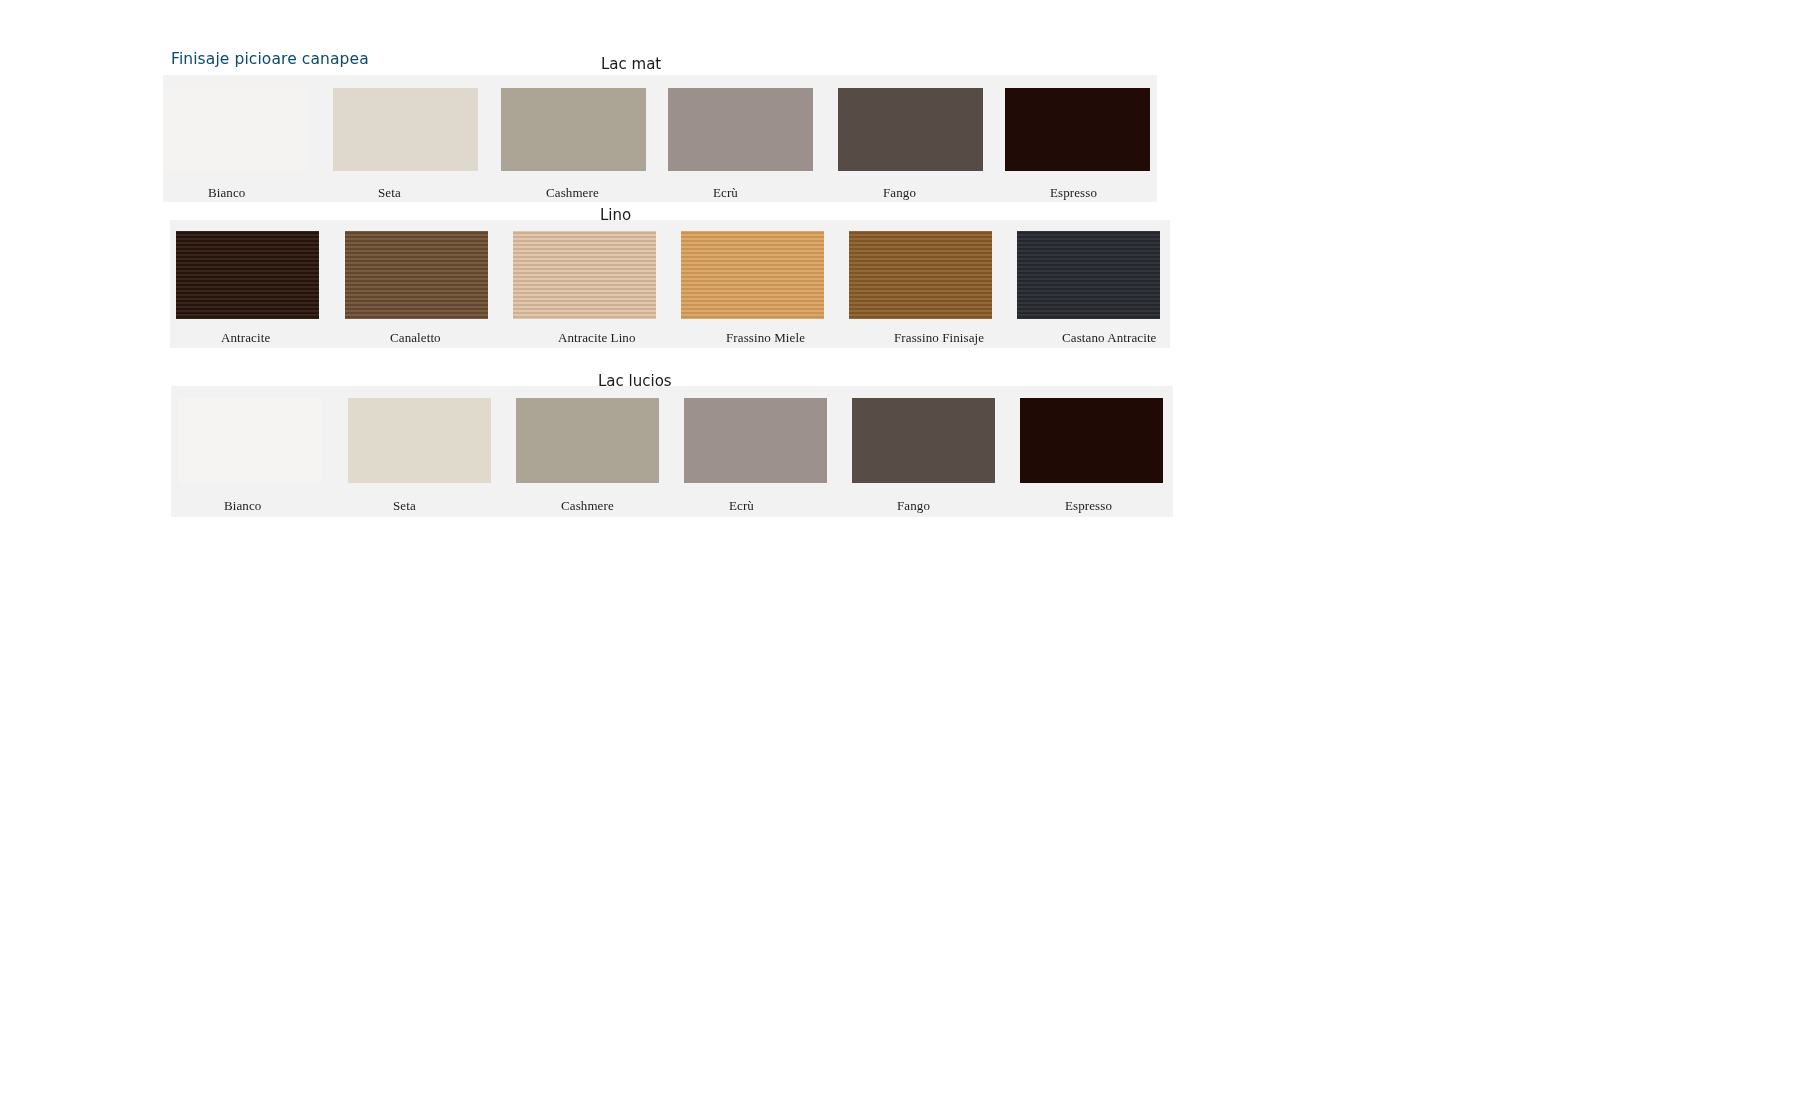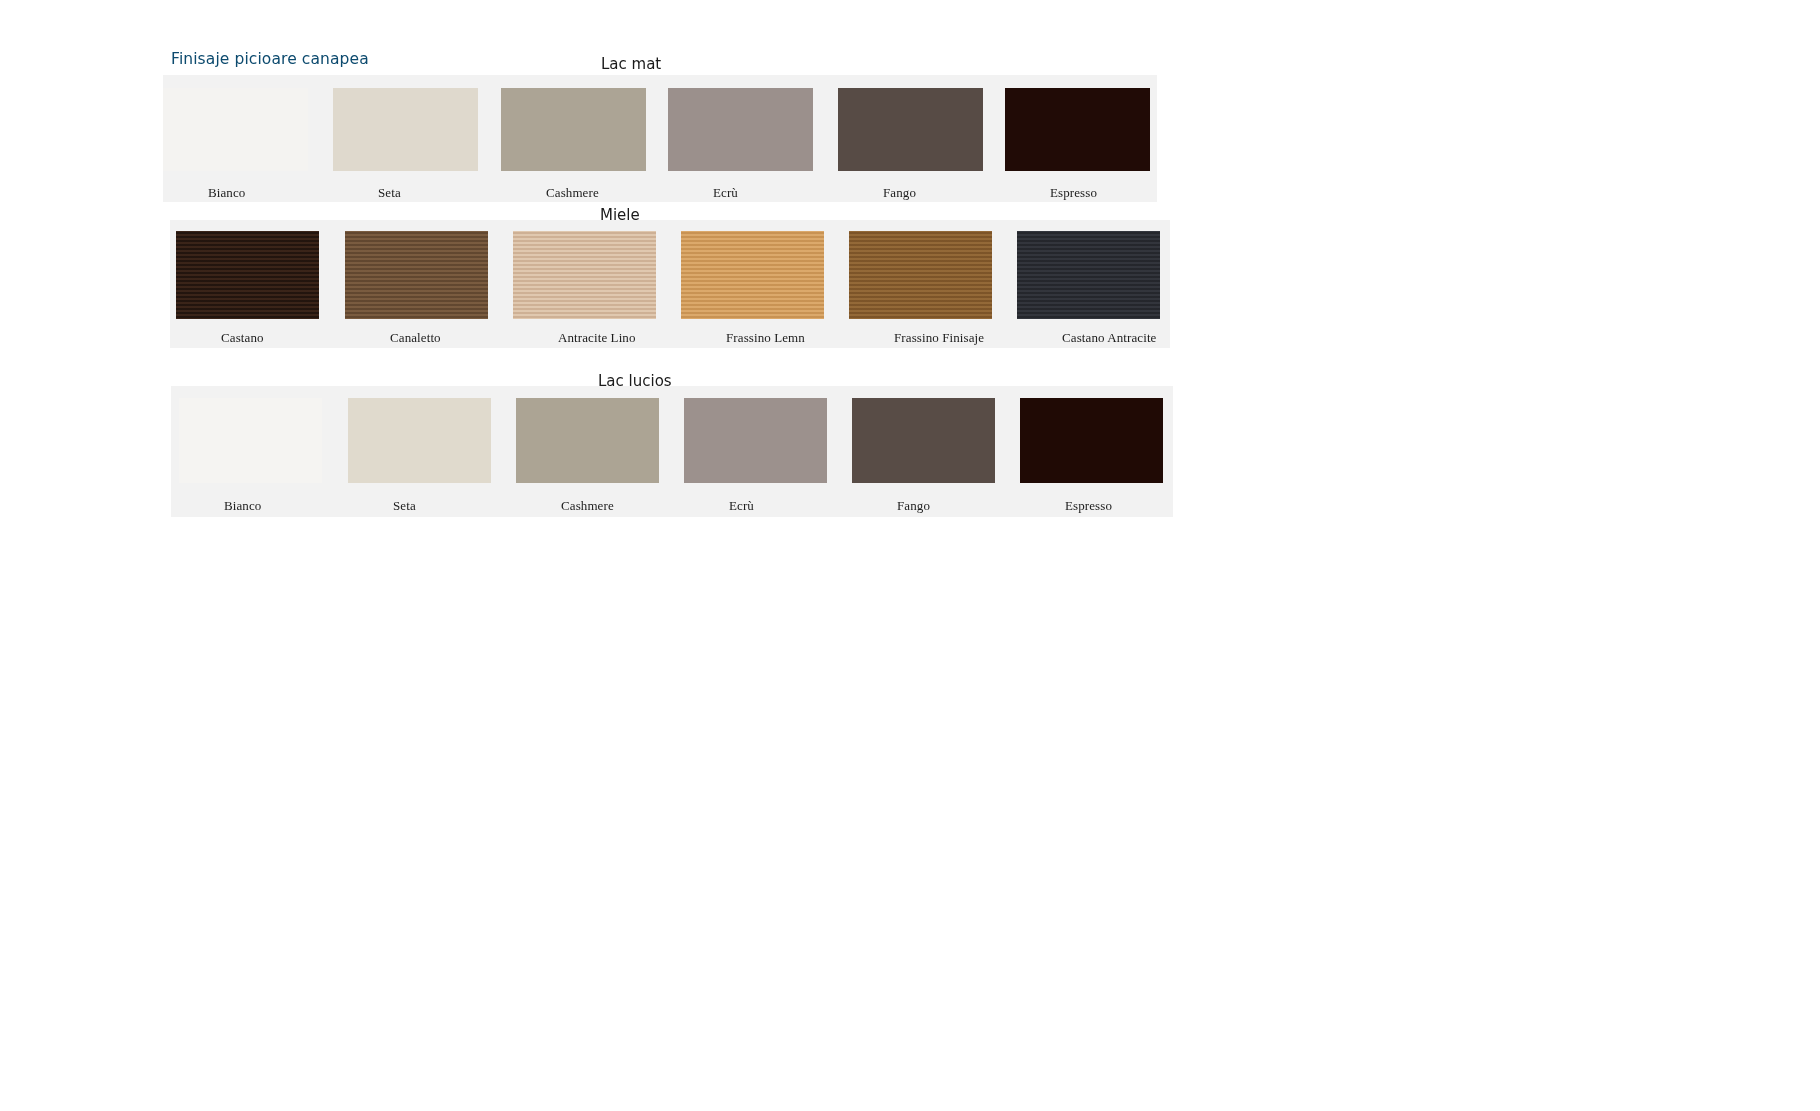--- a/index.html
+++ b/index.html
@@ -126,7 +126,7 @@
       </div>
     </div>
 
-  <div class="section-heading sh-2">Miele</div>
+  <div class="section-heading sh-2">Lino</div>
   <div class="band row-lemn" id="band-lemn">
       <div class="swatch-cell" style="left: 6px;">
         <div class="swatch wood" style="background-color: rgb(43, 26, 18); background-image: repeating-linear-gradient(rgb(74, 46, 31) 0px, rgb(43, 26, 18) 1px, rgb(26, 15, 10) 2px, rgb(43, 26, 18) 3px, rgb(74, 46, 31) 4px), repeating-linear-gradient(178deg, rgba(255, 255, 255, 0.1) 0px, rgba(0, 0, 0, 0) 6px, rgba(0, 0, 0, 0.13) 11px, rgba(0, 0, 0, 0) 17px), linear-gradient(95deg, rgba(255, 255, 255, 0.14), rgba(0, 0, 0, 0.12));"></div>

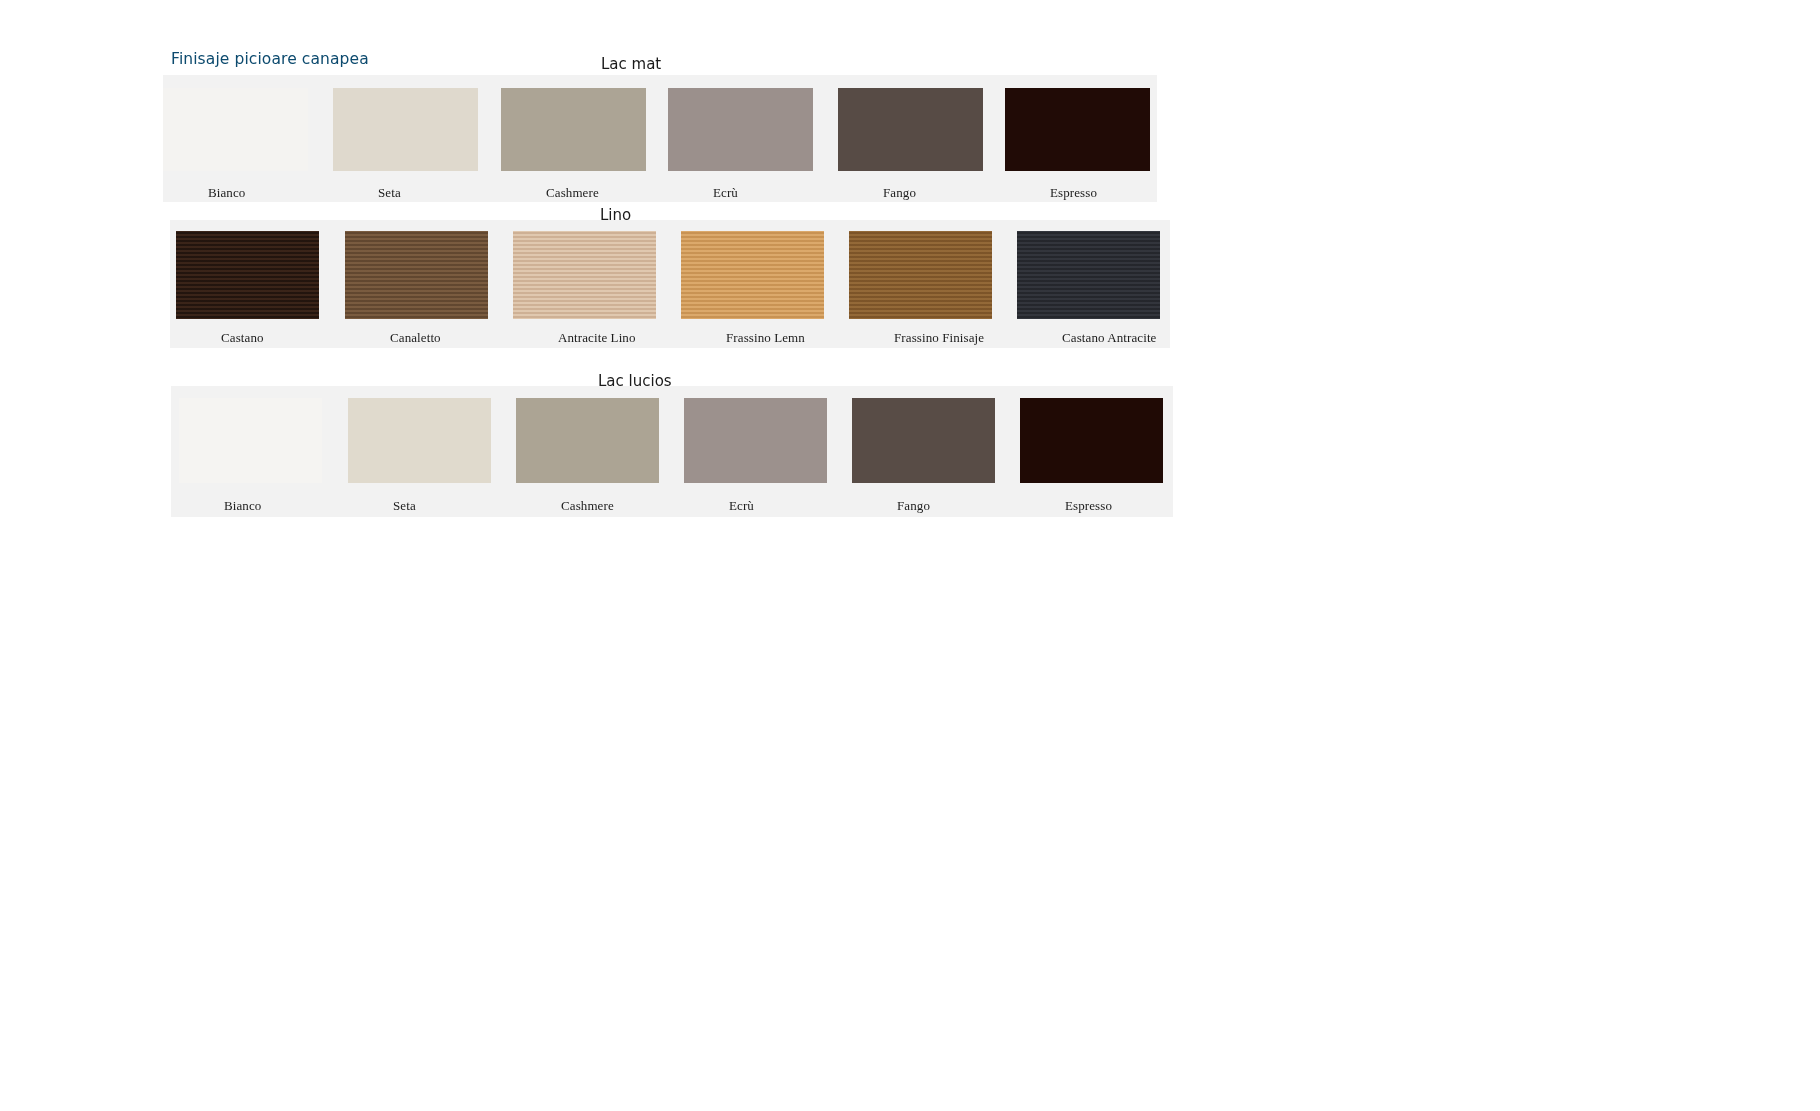--- a/index.html
+++ b/index.html
@@ -130,7 +130,7 @@
   <div class="band row-lemn" id="band-lemn">
       <div class="swatch-cell" style="left: 6px;">
         <div class="swatch wood" style="background-color: rgb(43, 26, 18); background-image: repeating-linear-gradient(rgb(74, 46, 31) 0px, rgb(43, 26, 18) 1px, rgb(26, 15, 10) 2px, rgb(43, 26, 18) 3px, rgb(74, 46, 31) 4px), repeating-linear-gradient(178deg, rgba(255, 255, 255, 0.1) 0px, rgba(0, 0, 0, 0) 6px, rgba(0, 0, 0, 0.13) 11px, rgba(0, 0, 0, 0) 17px), linear-gradient(95deg, rgba(255, 255, 255, 0.14), rgba(0, 0, 0, 0.12));"></div>
-        <div class="swatch-label">Castano</div>
+        <div class="swatch-label">Antracite</div>
       </div>
       <div class="swatch-cell" style="left: 175px;">
         <div class="swatch wood" style="background-color: rgb(110, 81, 55); background-image: repeating-linear-gradient(rgb(134, 102, 72) 0px, rgb(110, 81, 55) 1px, rgb(85, 61, 40) 2px, rgb(110, 81, 55) 3px, rgb(134, 102, 72) 4px), repeating-linear-gradient(178deg, rgba(255, 255, 255, 0.1) 0px, rgba(0, 0, 0, 0) 6px, rgba(0, 0, 0, 0.13) 11px, rgba(0, 0, 0, 0) 17px), linear-gradient(95deg, rgba(255, 255, 255, 0.14), rgba(0, 0, 0, 0.12));"></div>

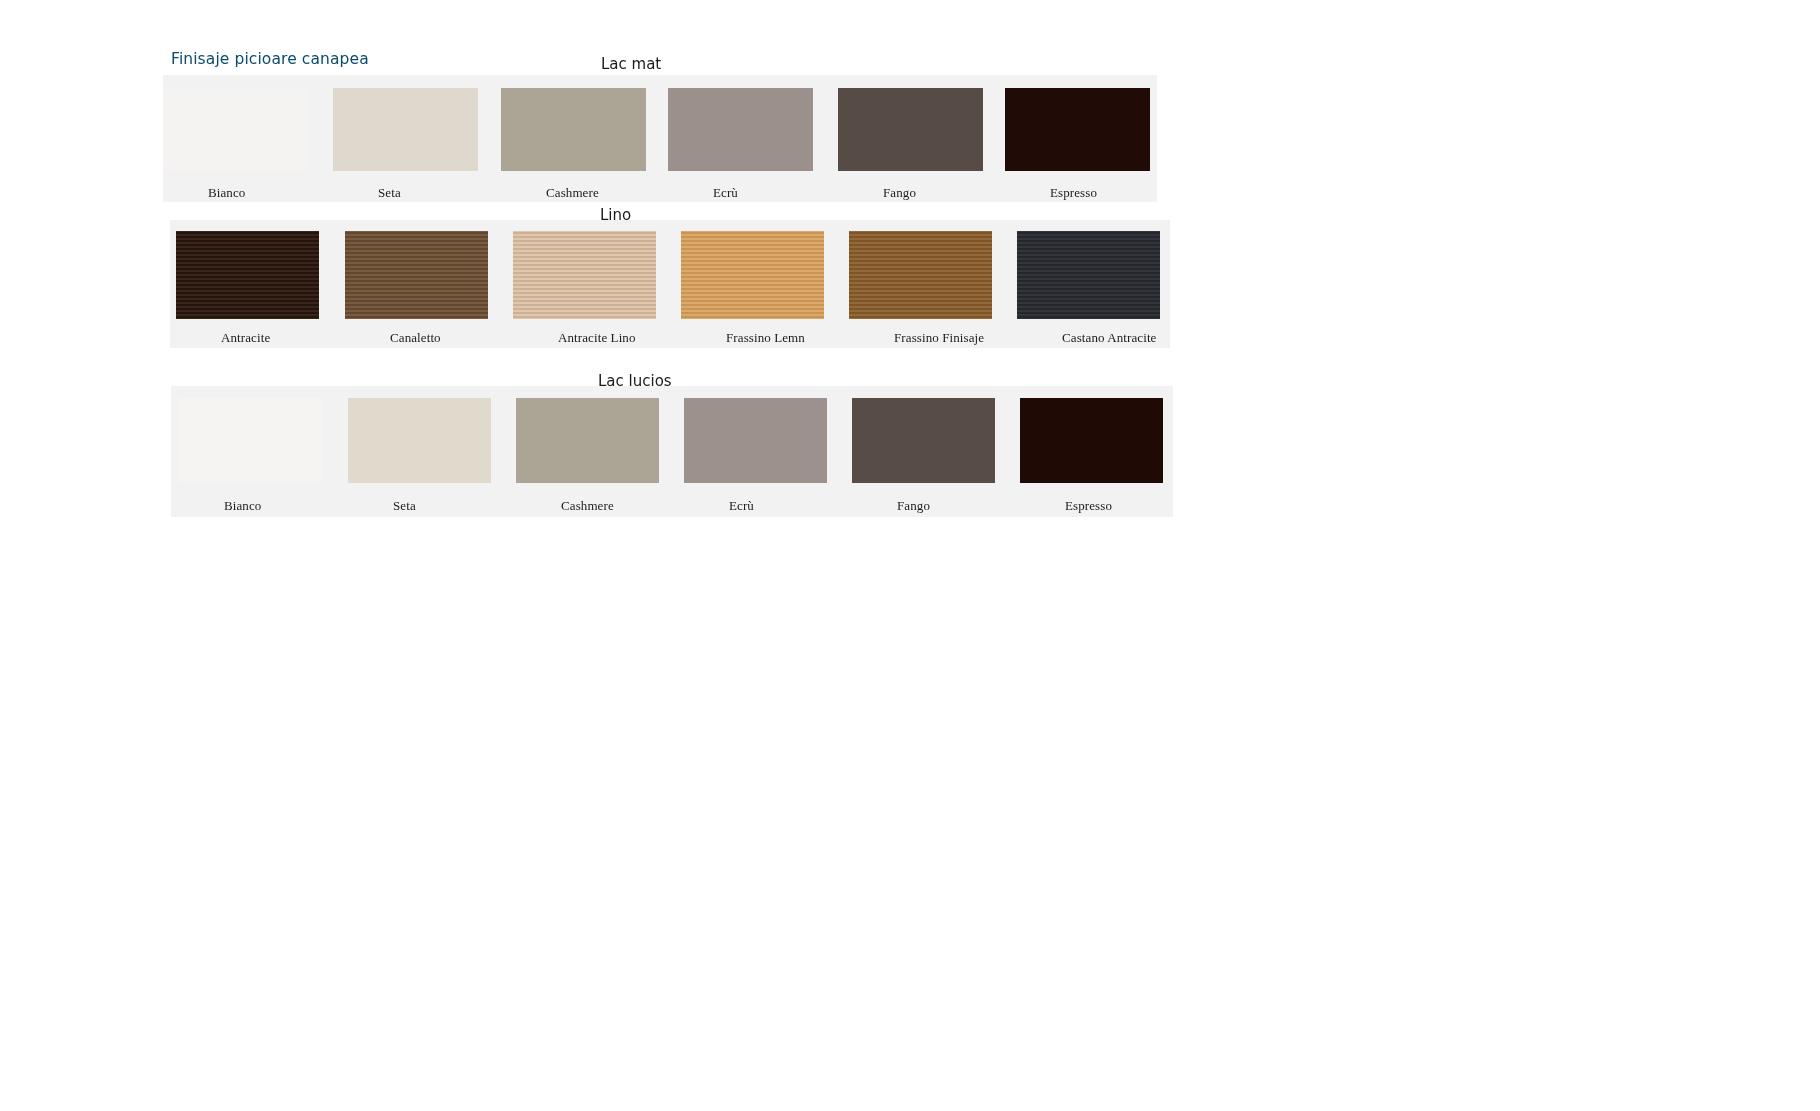--- a/index.html
+++ b/index.html
@@ -142,7 +142,7 @@
       </div>
       <div class="swatch-cell" style="left: 511px;">
         <div class="swatch wood" style="background-color: rgb(212, 158, 94); background-image: repeating-linear-gradient(rgb(227, 180, 120) 0px, rgb(212, 158, 94) 1px, rgb(189, 136, 73) 2px, rgb(212, 158, 94) 3px, rgb(227, 180, 120) 4px), repeating-linear-gradient(178deg, rgba(255, 255, 255, 0.1) 0px, rgba(0, 0, 0, 0) 6px, rgba(0, 0, 0, 0.13) 11px, rgba(0, 0, 0, 0) 17px), linear-gradient(95deg, rgba(255, 255, 255, 0.14), rgba(0, 0, 0, 0.12));"></div>
-        <div class="swatch-label">Frassino Lemn</div>
+        <div class="swatch-label">Frassino Miele</div>
       </div>
       <div class="swatch-cell" style="left: 679px;">
         <div class="swatch wood" style="background-color: rgb(138, 95, 47); background-image: repeating-linear-gradient(rgb(157, 115, 64) 0px, rgb(138, 95, 47) 1px, rgb(111, 74, 34) 2px, rgb(138, 95, 47) 3px, rgb(157, 115, 64) 4px), repeating-linear-gradient(178deg, rgba(255, 255, 255, 0.1) 0px, rgba(0, 0, 0, 0) 6px, rgba(0, 0, 0, 0.13) 11px, rgba(0, 0, 0, 0) 17px), linear-gradient(95deg, rgba(255, 255, 255, 0.14), rgba(0, 0, 0, 0.12));"></div>

